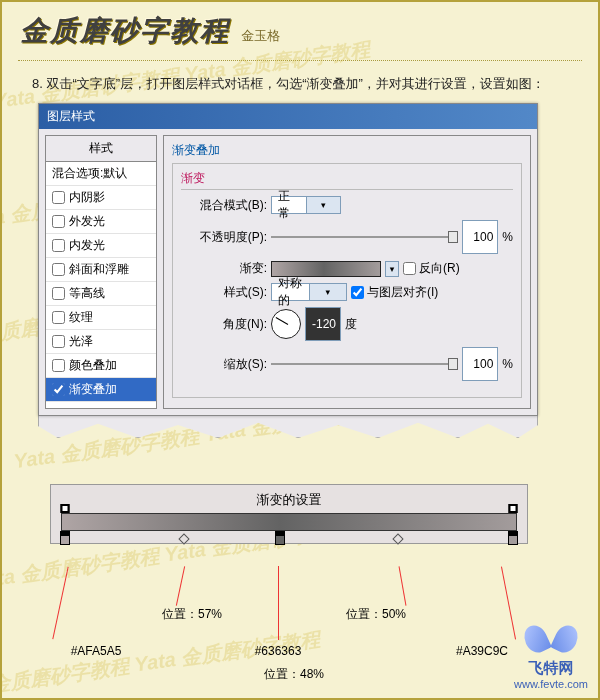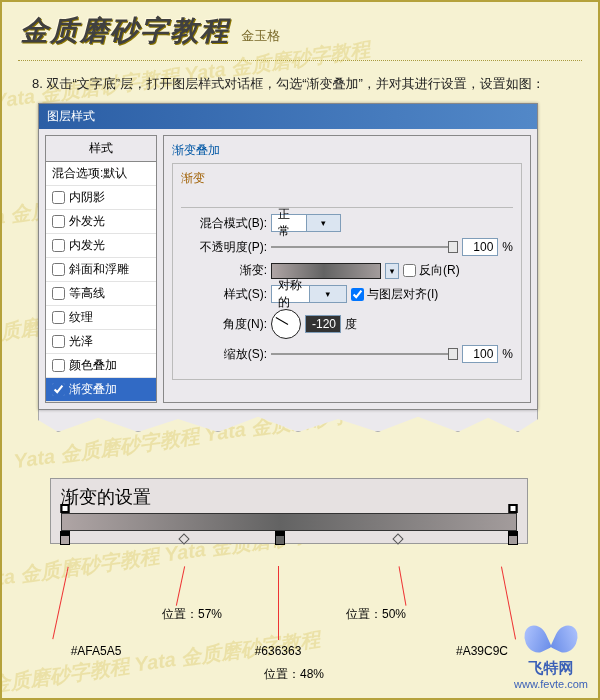--- a/index.html
+++ b/index.html
@@ -141,7 +141,7 @@
     <div class="gradient-panel">
       <div class="gp-head">渐变叠加</div>
       <div class="gp-inner">
-        <div class="gp-head" style="color:#a16207;margin:-4px 0 6px 0;border-bottom:1px solid #bbb;padding-bottom:20px;">渐变</div>
+        <div class="gp-head" style="color:#be185d;margin:-4px 0 6px 0;border-bottom:1px solid #bbb;padding-bottom:2px;">渐变</div>
 
         <div class="field-row">
           <span class="lbl">混合模式(B):</span>

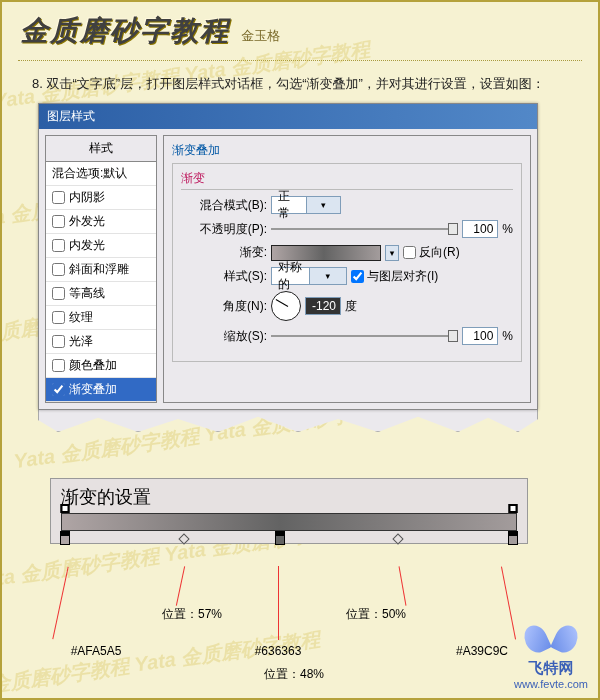--- a/index.html
+++ b/index.html
@@ -37,7 +37,7 @@
   .slider { flex: 1; display: flex; align-items: center; gap: 6px; }
   .slider-track { flex: 1; height: 2px; background: #999; position: relative; }
   .slider-thumb { position: absolute; right: 0; top: -5px; width: 10px; height: 12px; background: #e8e8e8; border: 1px solid #666; }
-  .numbox { border: 1px solid #7f9db9; background: #fff; padding: 1px 4px; width: 36px; text-align: right; display: inline-block; }
+  .numbox { border: 1px solid #7f9db9; background: #fff; padding: 9px 4px; width: 36px; text-align: right; display: inline-block; }
   .numbox.dark { background: #333; color: #fff; }
   .grad-preview { width: 110px; height: 16px; border: 1px solid #222; background: linear-gradient(to right, #afa5a5 0%, #636363 48%, #a39c9c 100%); }
   .angle-dial { width: 30px; height: 30px; border: 1px solid #222; border-radius: 50%; position: relative; background: #fff; }

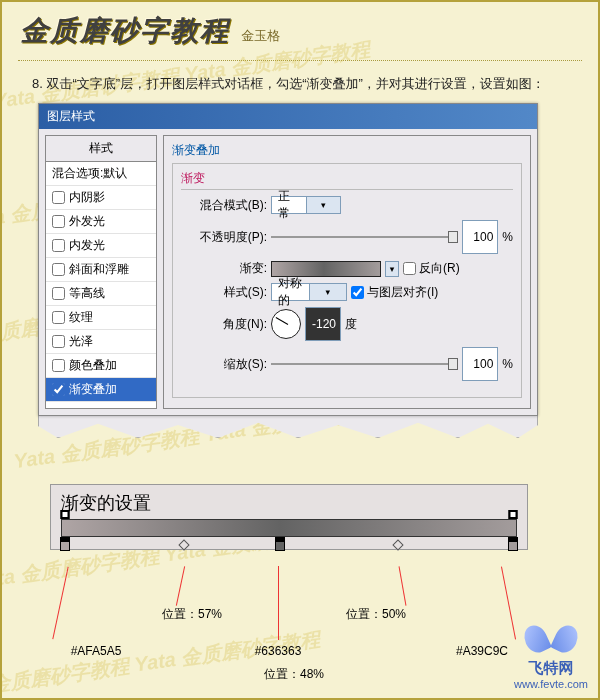--- a/index.html
+++ b/index.html
@@ -48,7 +48,7 @@
 
   
   .grad-editor { margin: 46px 40px 0 48px; position: relative; z-index: 2; background: #e6e1e1; padding: 6px 10px 8px; border: 1px solid #999; width: 478px; }
-  .ge-title { font-size: 18px; margin-bottom: 4px; }
+  .ge-title { text-align: center; font-size: 13px; margin-bottom: 4px; }
   .ge-track { position: relative; height: 22px; }
   .ge-bar { height: 18px; border: 1px solid #333; background: linear-gradient(to right, #afa5a5 0%, #636363 48%, #a39c9c 100%); }
   .stop-top { position: absolute; top: -9px; width: 9px; height: 9px; background: #000; border: 1px solid #000; transform: translateX(-50%); }

